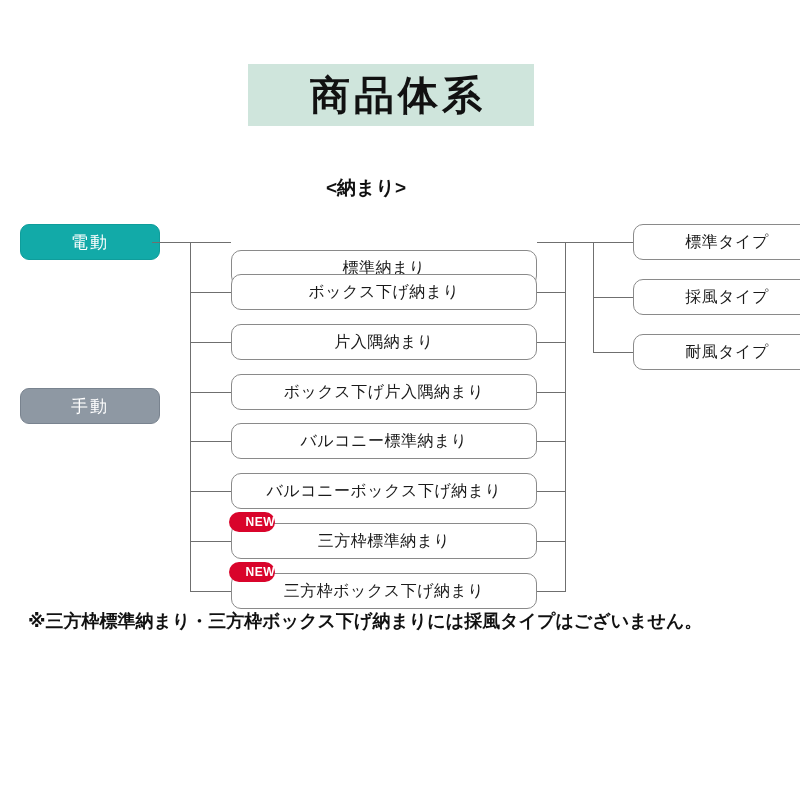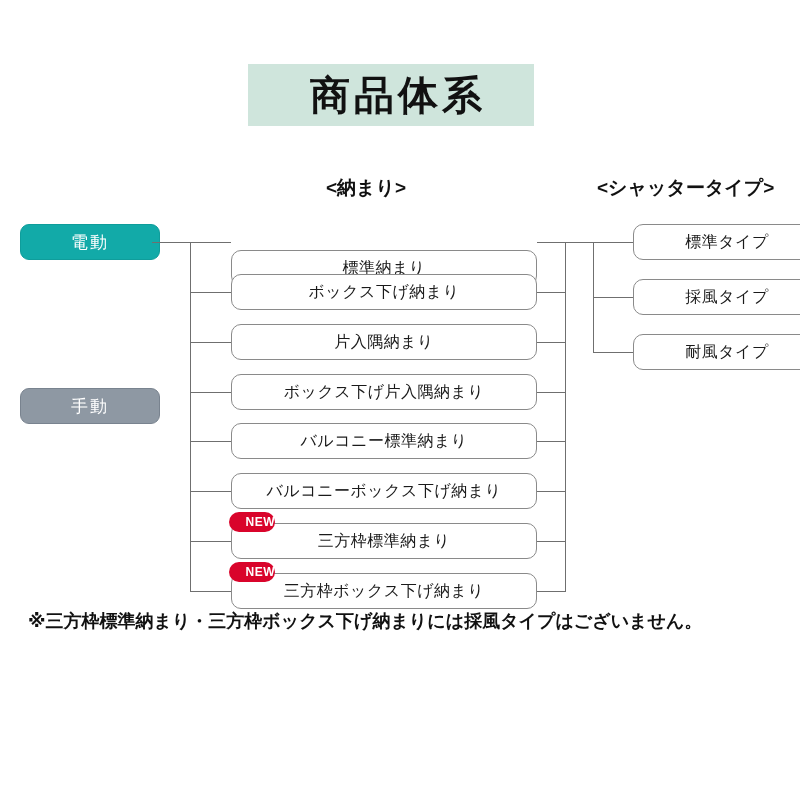--- a/index.html
+++ b/index.html
@@ -158,7 +158,6 @@
   </div>
 
   <div class="col-header naumari">&lt;納まり&gt;</div>
-  <div class="col-header shutter">&lt;シャッタータイプ&gt;</div>
 
   <div class="drive-btn electric">
     <span>電動</span>

